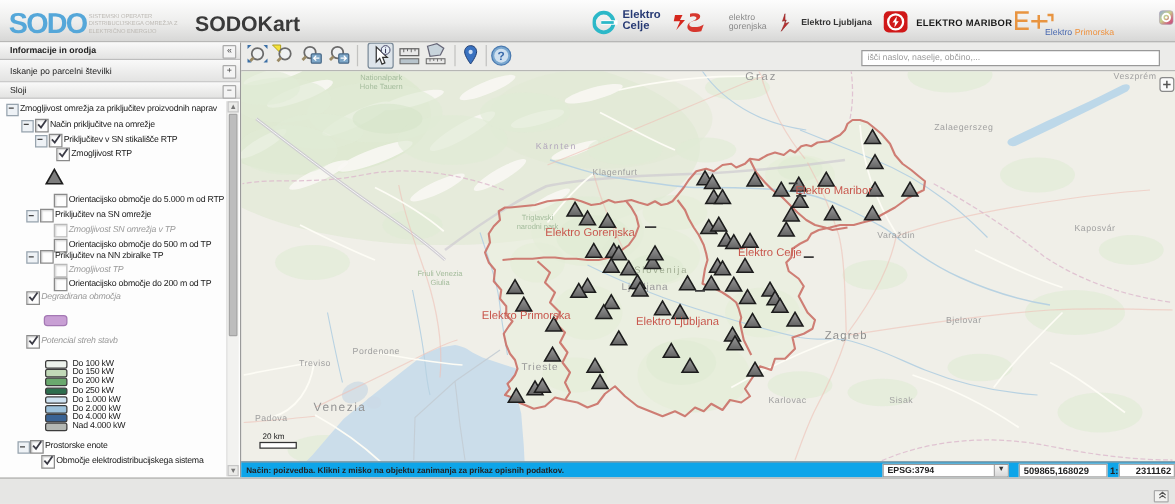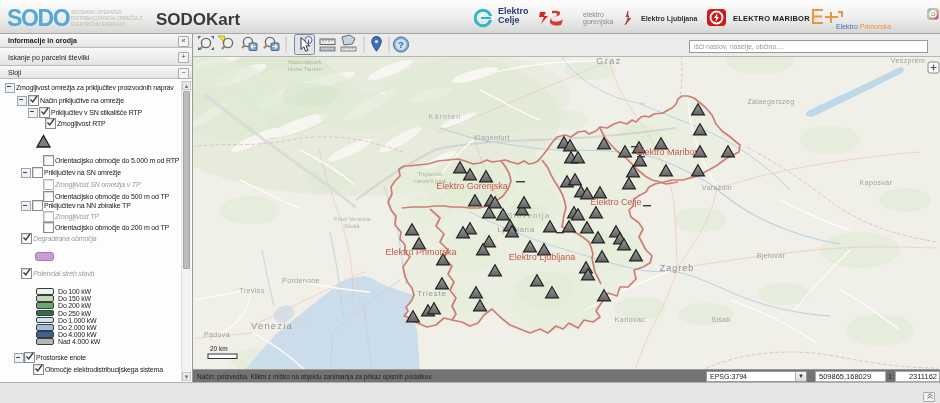--- a/index.html
+++ b/index.html
@@ -17,8 +17,8 @@
 #search { position:absolute; left:689px; top:40px; width:233px; height:11px; background:#fff;
   border:1px solid #999; font-size:7px; color:#9a9a9a; padding-left:4px; line-height:11px; }
 #mapwrap { position:absolute; left:193px; top:57px; width:747px; height:312px; overflow:hidden; }
-#status { position:absolute; left:193px; top:369px; width:747px; height:12px; background:#737373;
-  border-top:1px solid #9a9a9a; font-size:6.5px; color:#222; }
+#status { position:absolute; left:193px; top:369px; width:747px; height:12px; background:#0ea5e9;
+  border-top:1px solid #9a9a9a; font-size:6.5px; color:#222;font-weight:bold; }
 #strip { position:absolute; left:0; top:382px; width:940px; height:21px; background:#e6e6e4;
   border-top:1px solid #b2b2b0; }
 </style></head>

